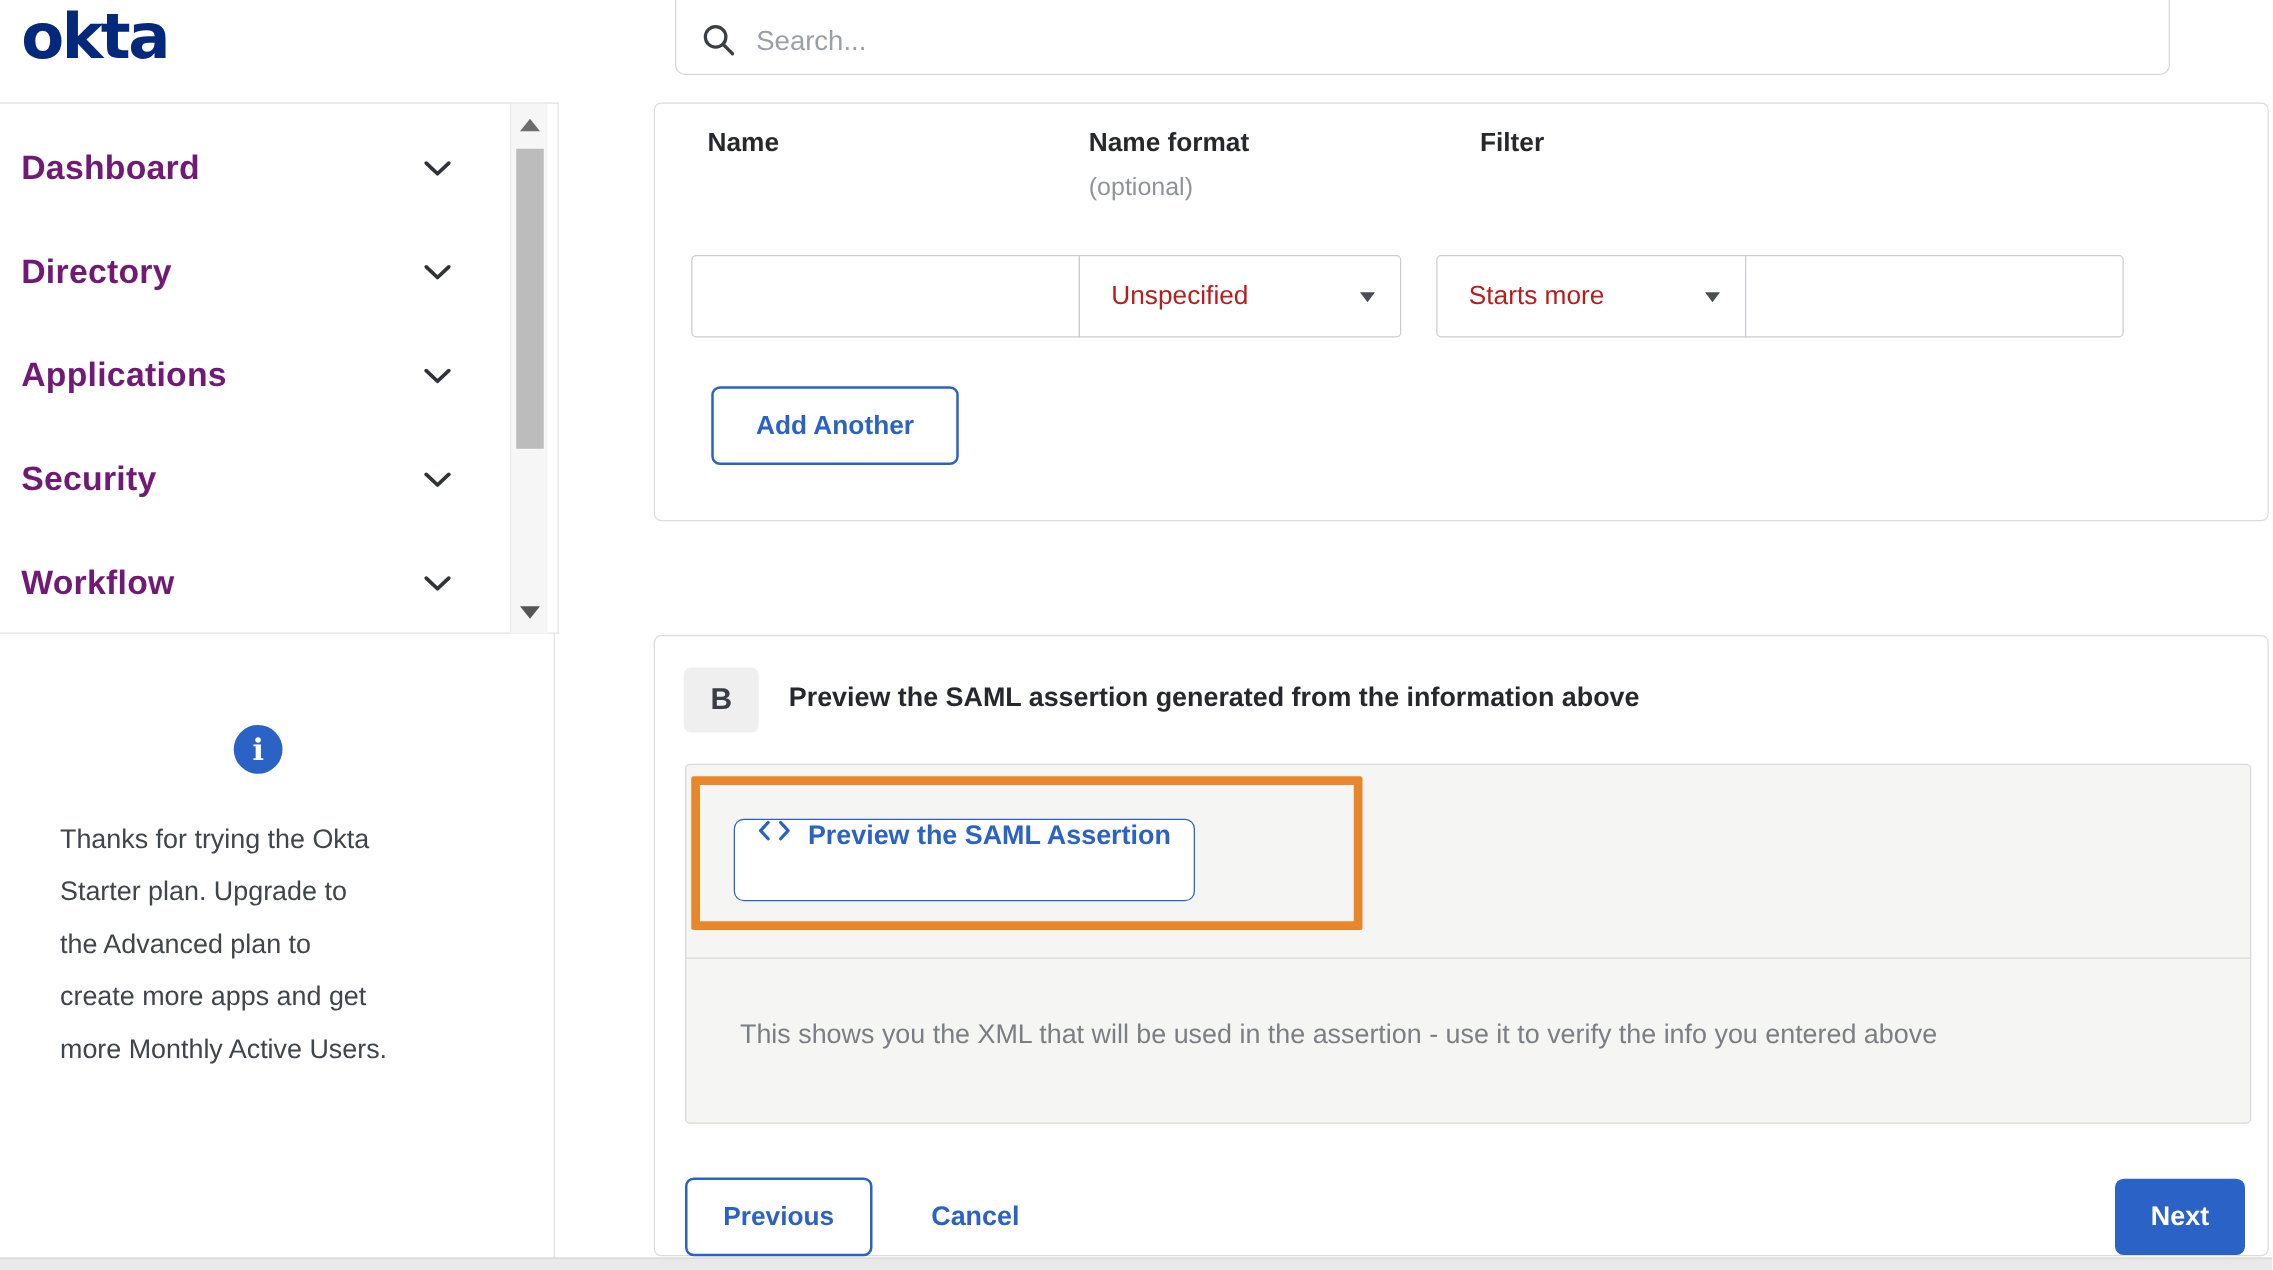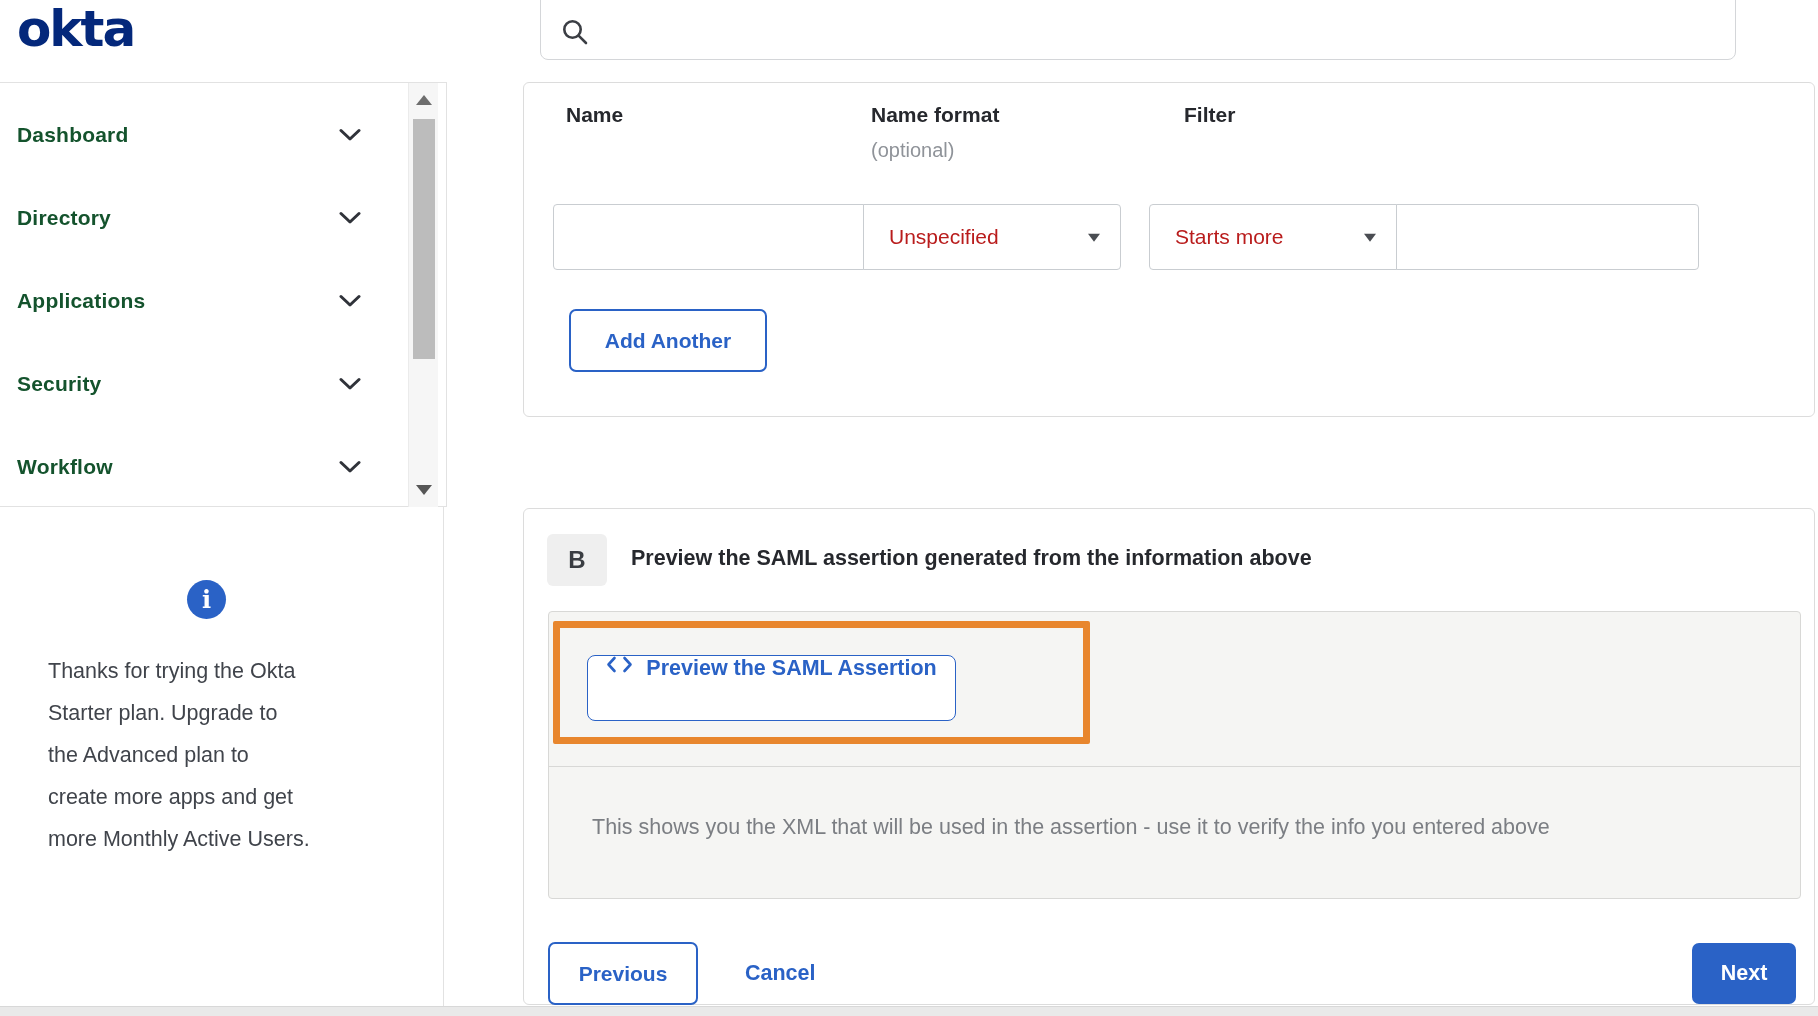--- a/index.html
+++ b/index.html
@@ -142,6 +142,7 @@
       <circle cx="11.5" cy="11.5" r="8.2" fill="none" stroke="#3b3e44" stroke-width="2.6"></circle>
       <line x1="17.6" y1="17.6" x2="25" y2="25" stroke="#3b3e44" stroke-width="2.6" stroke-linecap="round"></line>
     </svg>
+    <input class="search-input" value="" placeholder="Search..." style="">
   </div>
 
   <nav class="nav">

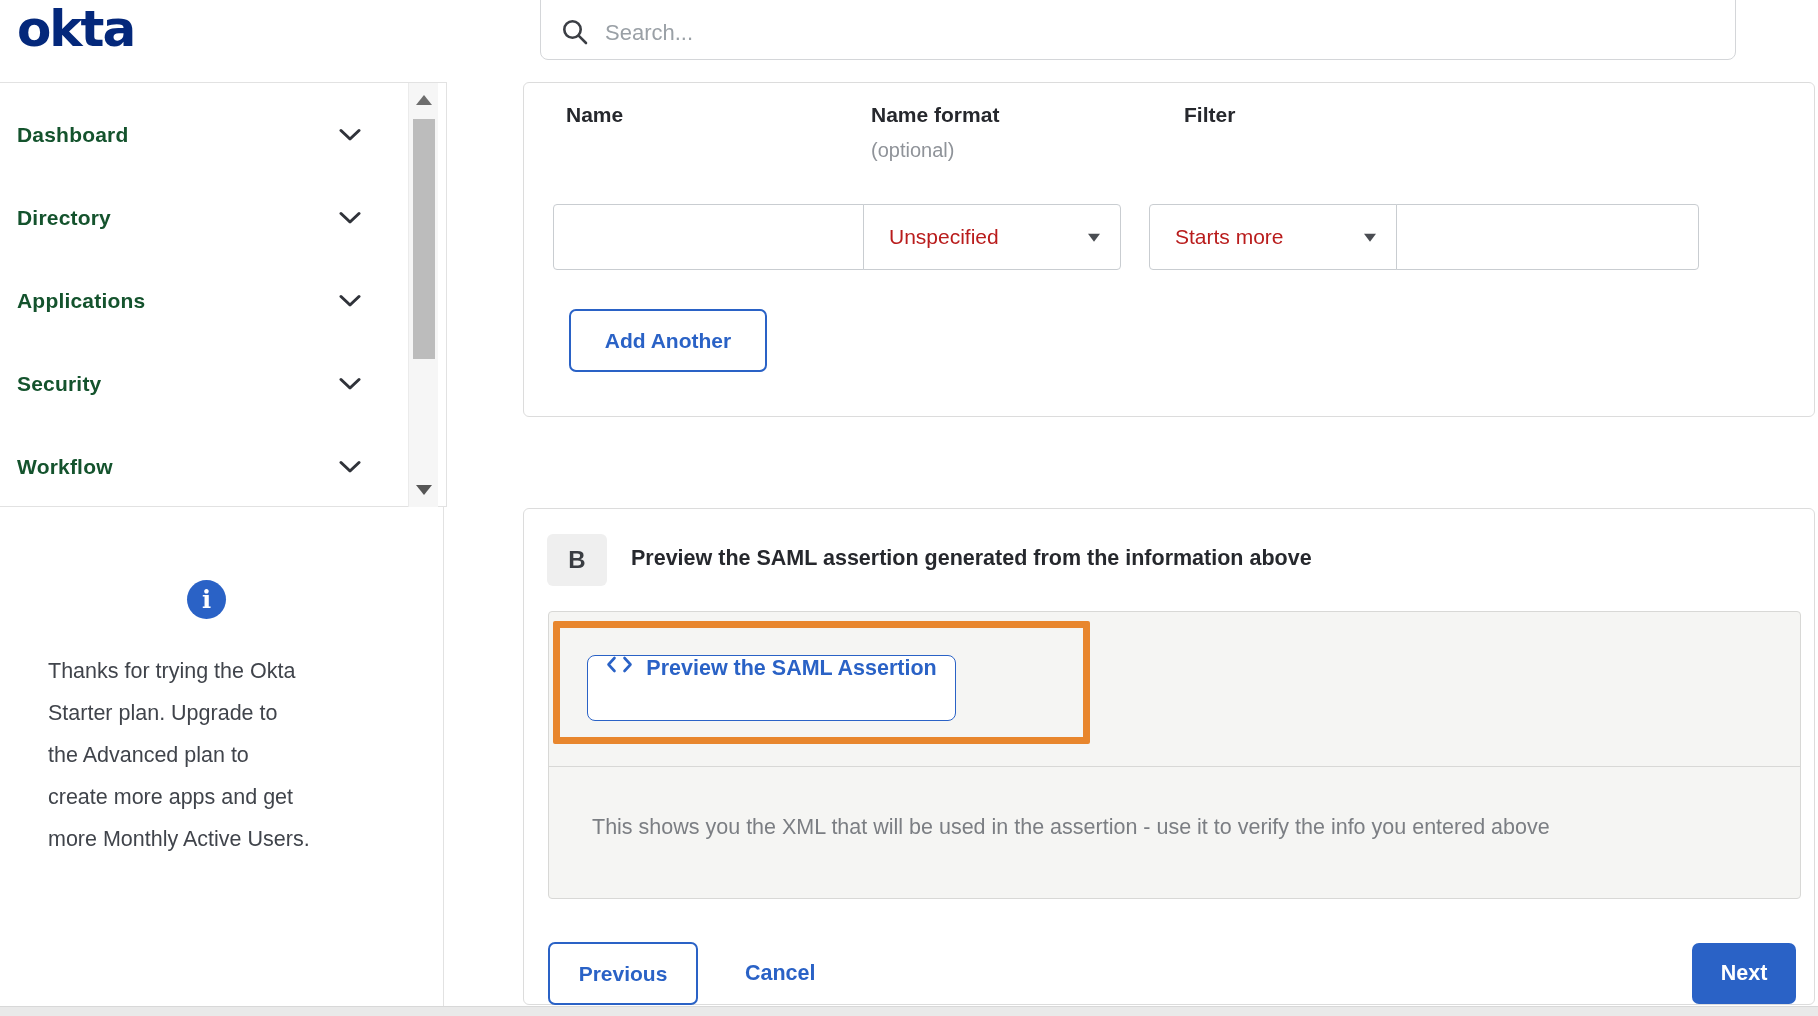--- a/index.html
+++ b/index.html
@@ -33,7 +33,7 @@
     padding-top:10px;
   }
   .nav-item { position:relative; height:83px; display:flex; align-items:center; padding-left:17px; cursor:pointer; }
-  .nav-item .label { font-size:21px; font-weight:600; color:#14532d; letter-spacing:.2px; }
+  .nav-item .label { font-size:27px; font-weight:600; color:#701a75; letter-spacing:.2px; }
   .nav-item .chev { position:absolute; right:85px; top:50%; transform:translateY(-50%); }
 
   .v-scrollbar {

